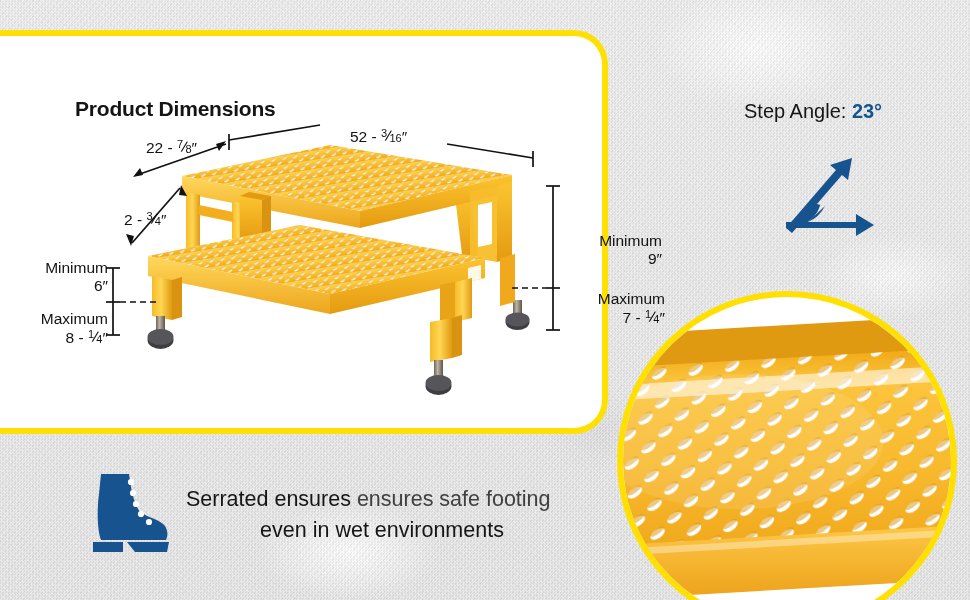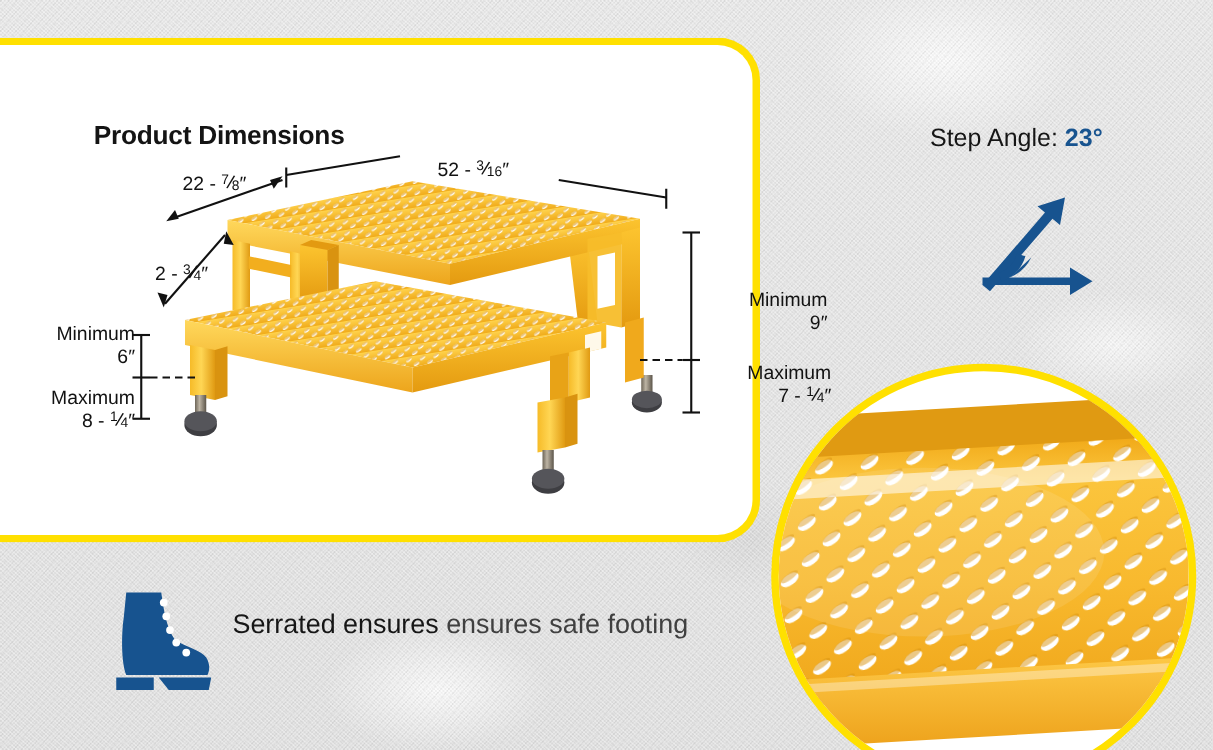--- a/index.html
+++ b/index.html
@@ -272,6 +272,7 @@
 
 <div id="footTxt">
   <span>Serrated ensures </span><span class="hl">ensures safe footing</span>
+  <span class="l2">even in wet environments</span>
 </div>
 
 <div id="circle">

